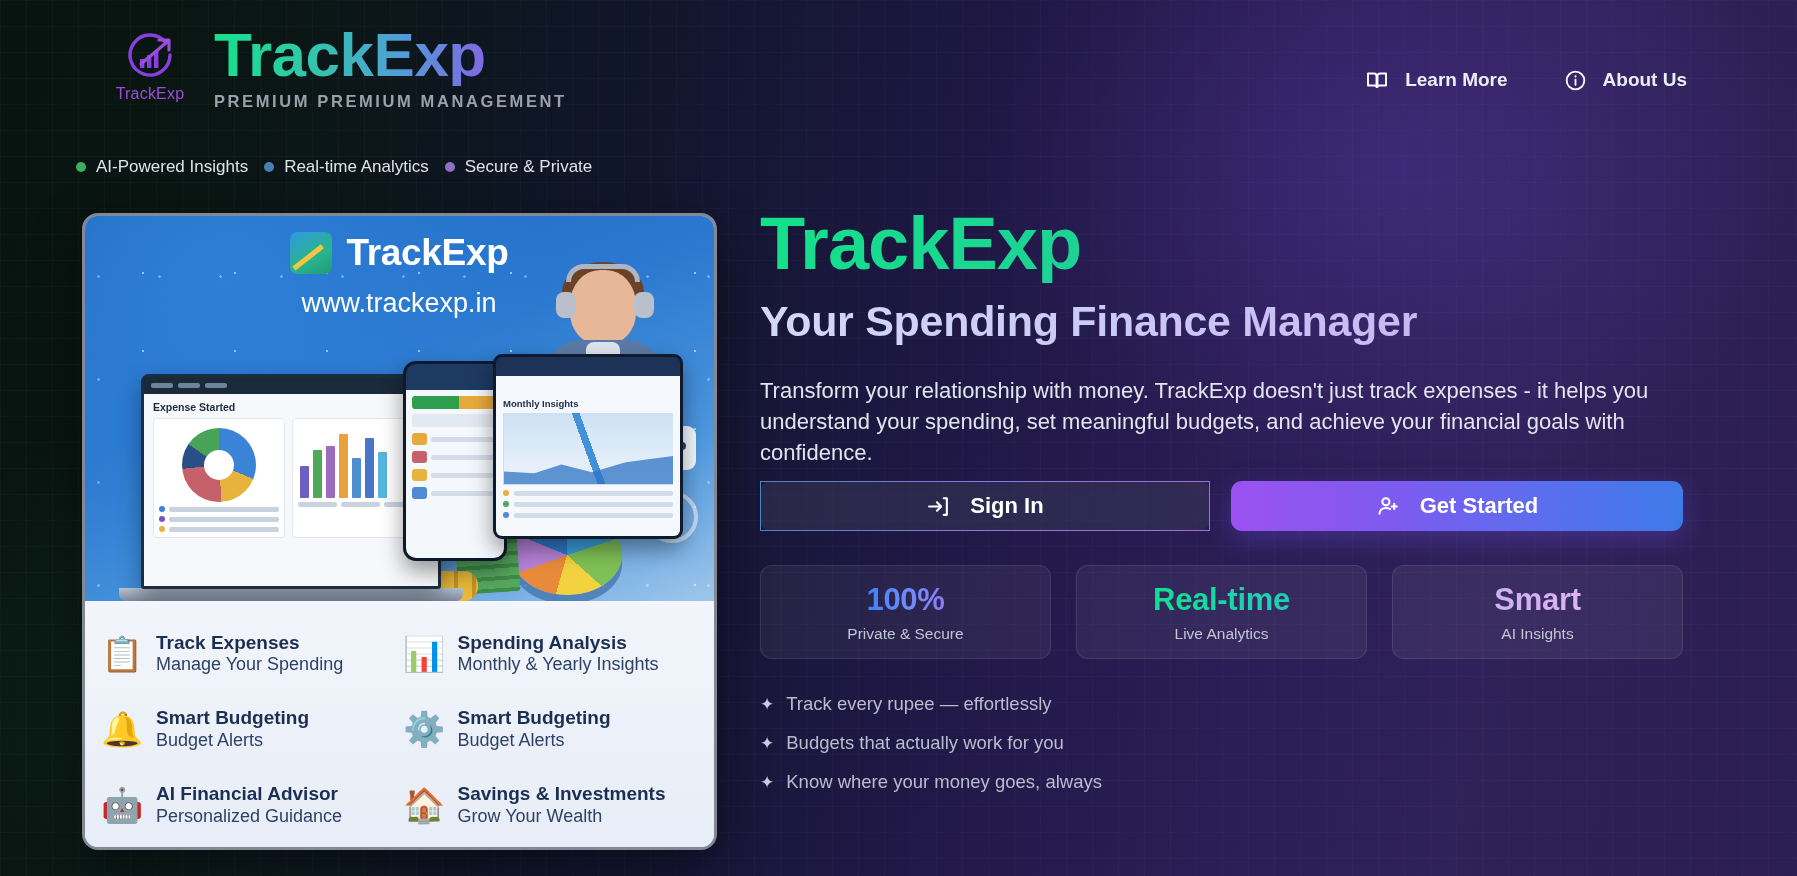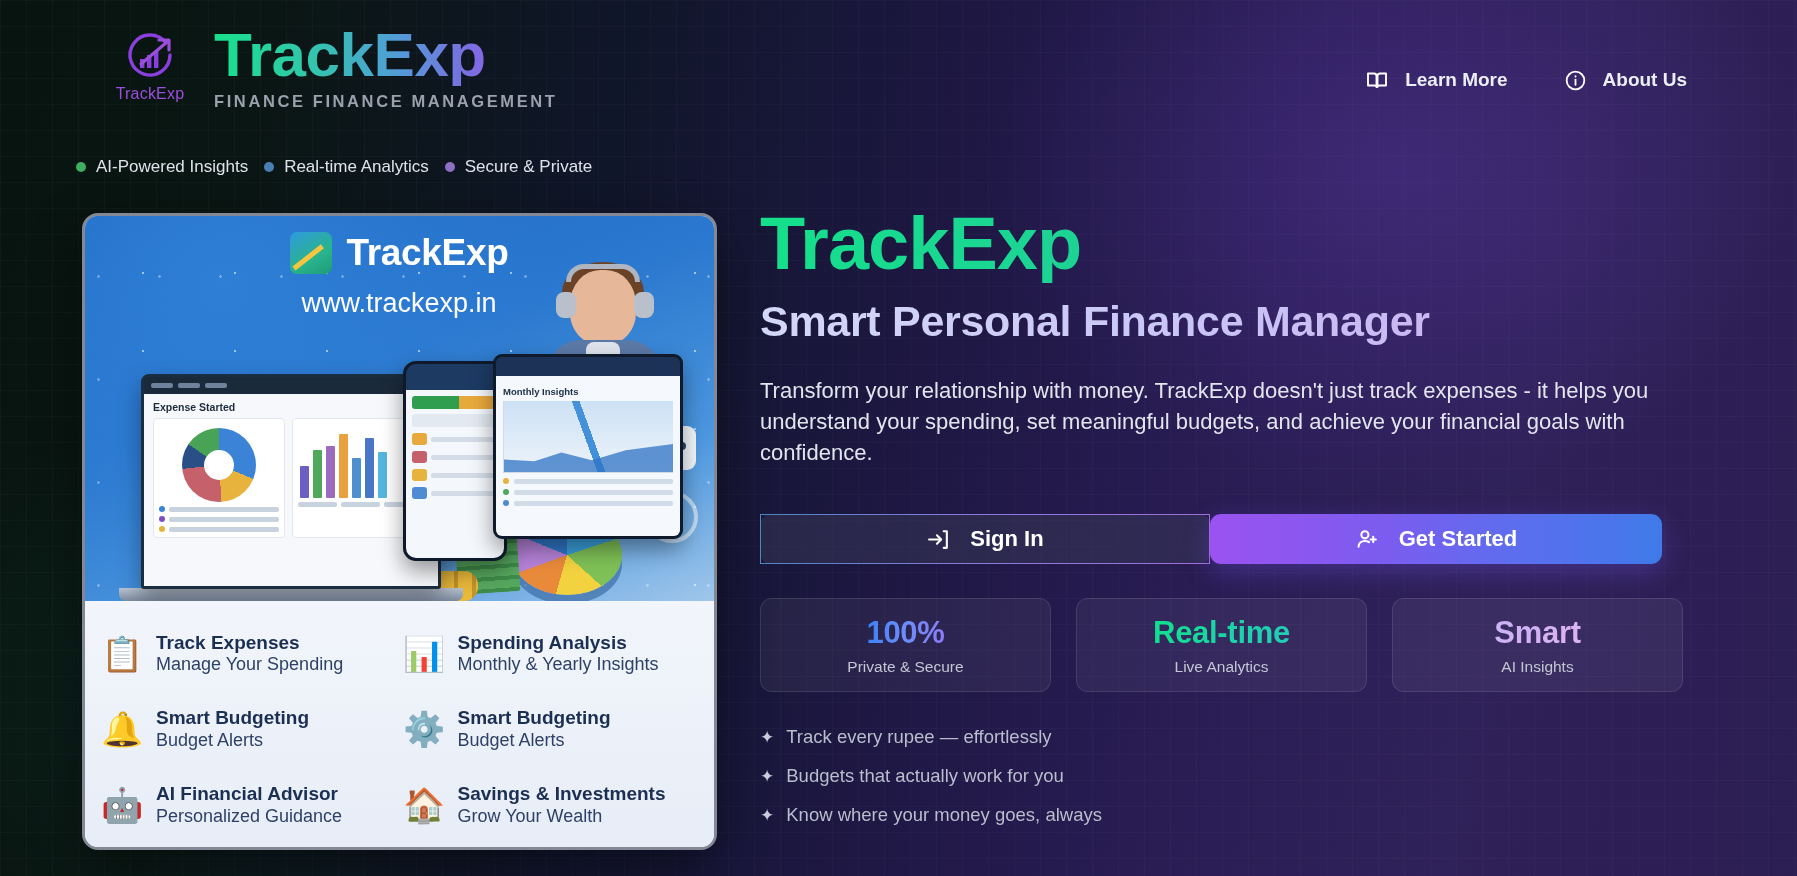--- a/index.html
+++ b/index.html
@@ -500,7 +500,7 @@
     </div>
     <div class="brand-text">
       <div class="brand-title">TrackExp</div>
-      <div class="brand-sub">FINANCE FINANCE MANAGEMENT</div>
+      <div class="brand-sub">PREMIUM PREMIUM MANAGEMENT</div>
     </div>
   </div>
 

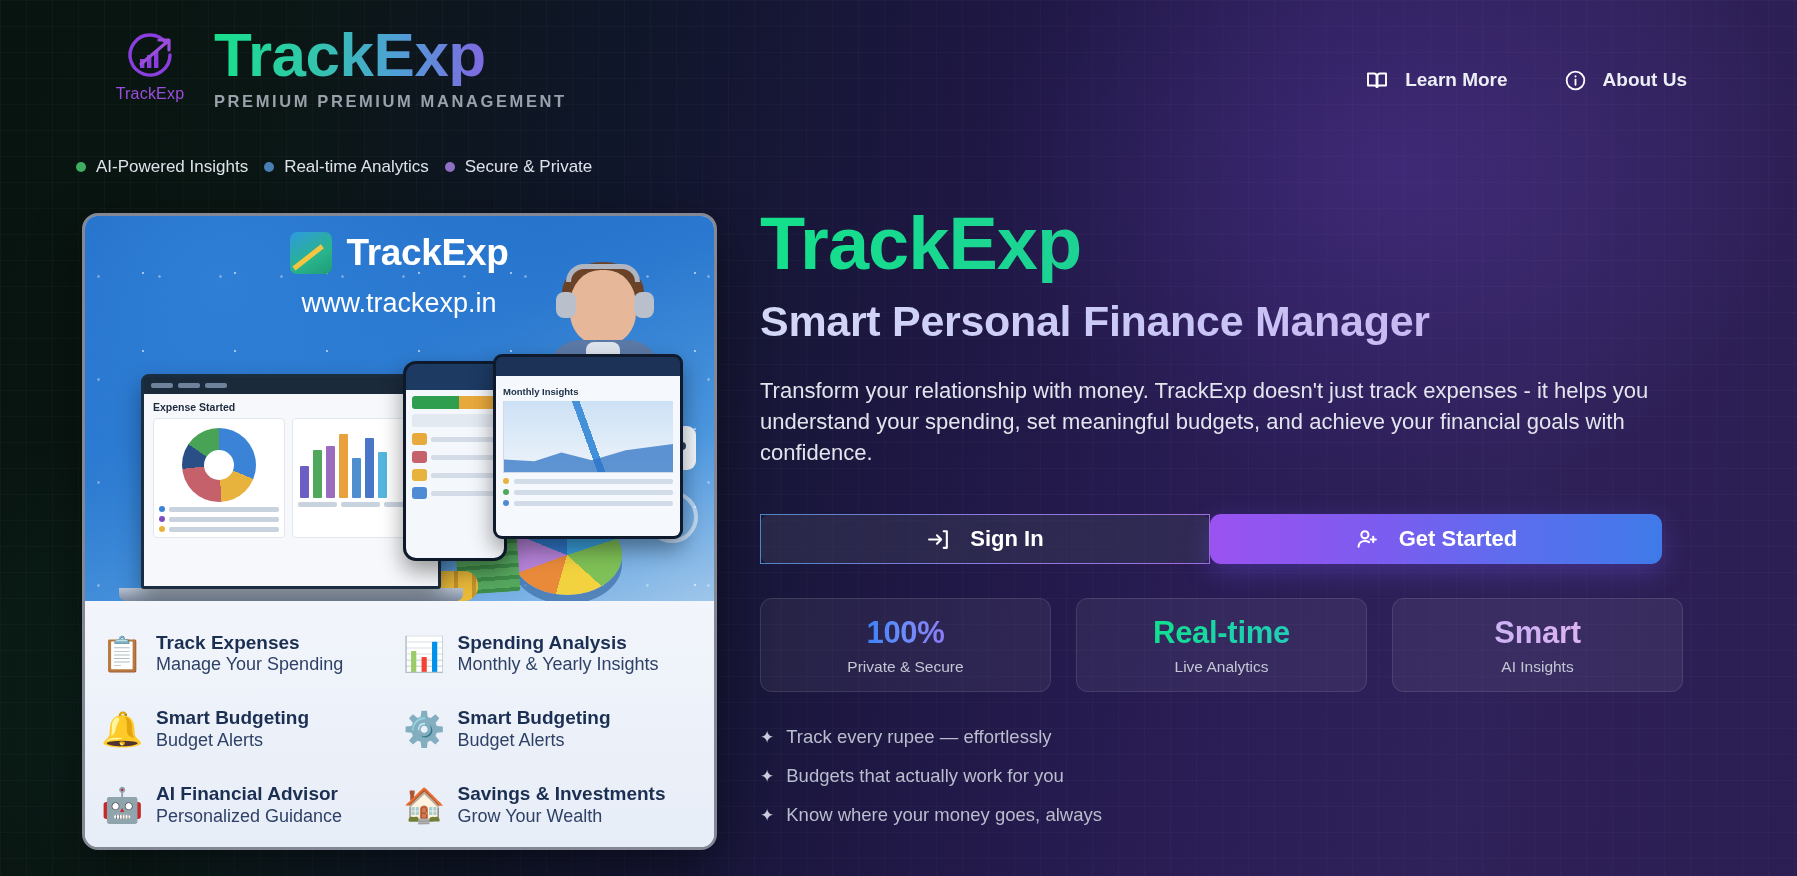--- a/index.html
+++ b/index.html
@@ -717,7 +717,7 @@
 
 <div class="hero">
   <div class="hero-h1">TrackExp</div>
-  <div class="hero-h2">Smart Personal Finance Manager</div>
+  <div class="hero-h2">Your Spending Finance Manager</div>
   <div class="hero-p">Transform your relationship with money. TrackExp doesn't just track expenses - it helps you understand your spending, set meaningful budgets, and achieve your financial goals with confidence.</div>
 
   <div class="cta-row">

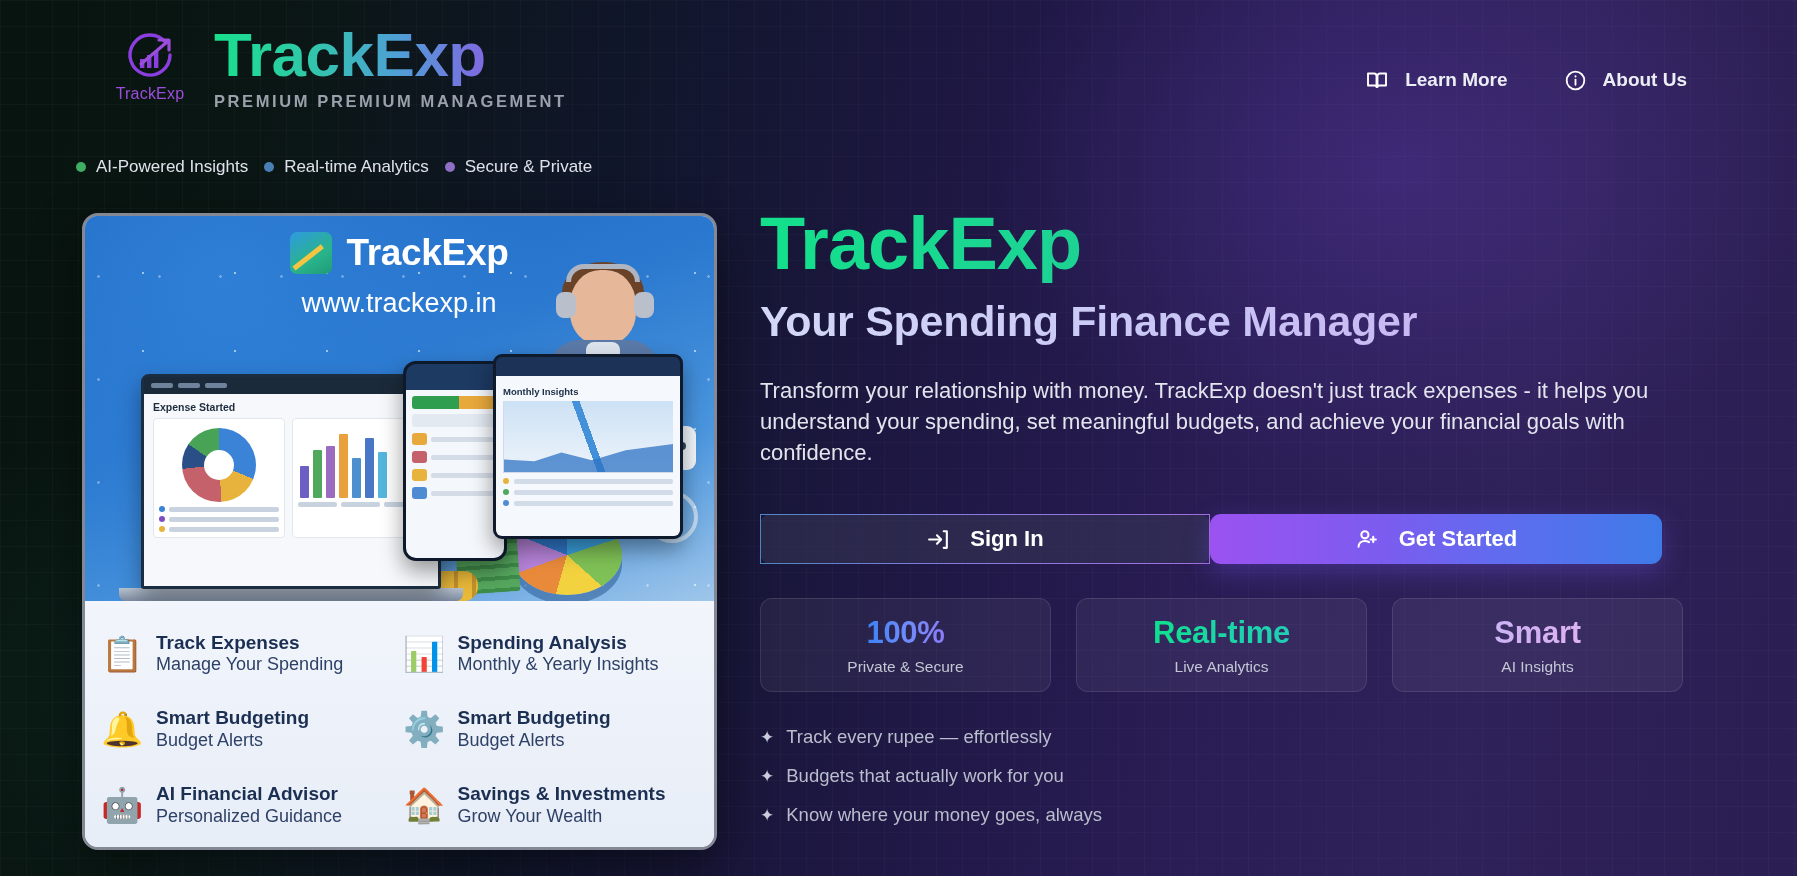--- a/index.html
+++ b/index.html
@@ -271,7 +271,7 @@
     box-shadow: 0 10px 22px rgba(0,0,0,0.4);
   }
   .mock-tablet .thead { height: 19px; background: #1c3357; }
-  .mock-tablet .tbody { background: #f5f8fc; height: 100%; padding: 10px 7px; }
+  .mock-tablet .tbody { background: #f5f8fc; height: 100%; padding: 22px 7px; }
   .tt { font-size: 9.5px; font-weight: 700; color: #20324a; margin-bottom: 4px; }
   .area {
     height: 72px;

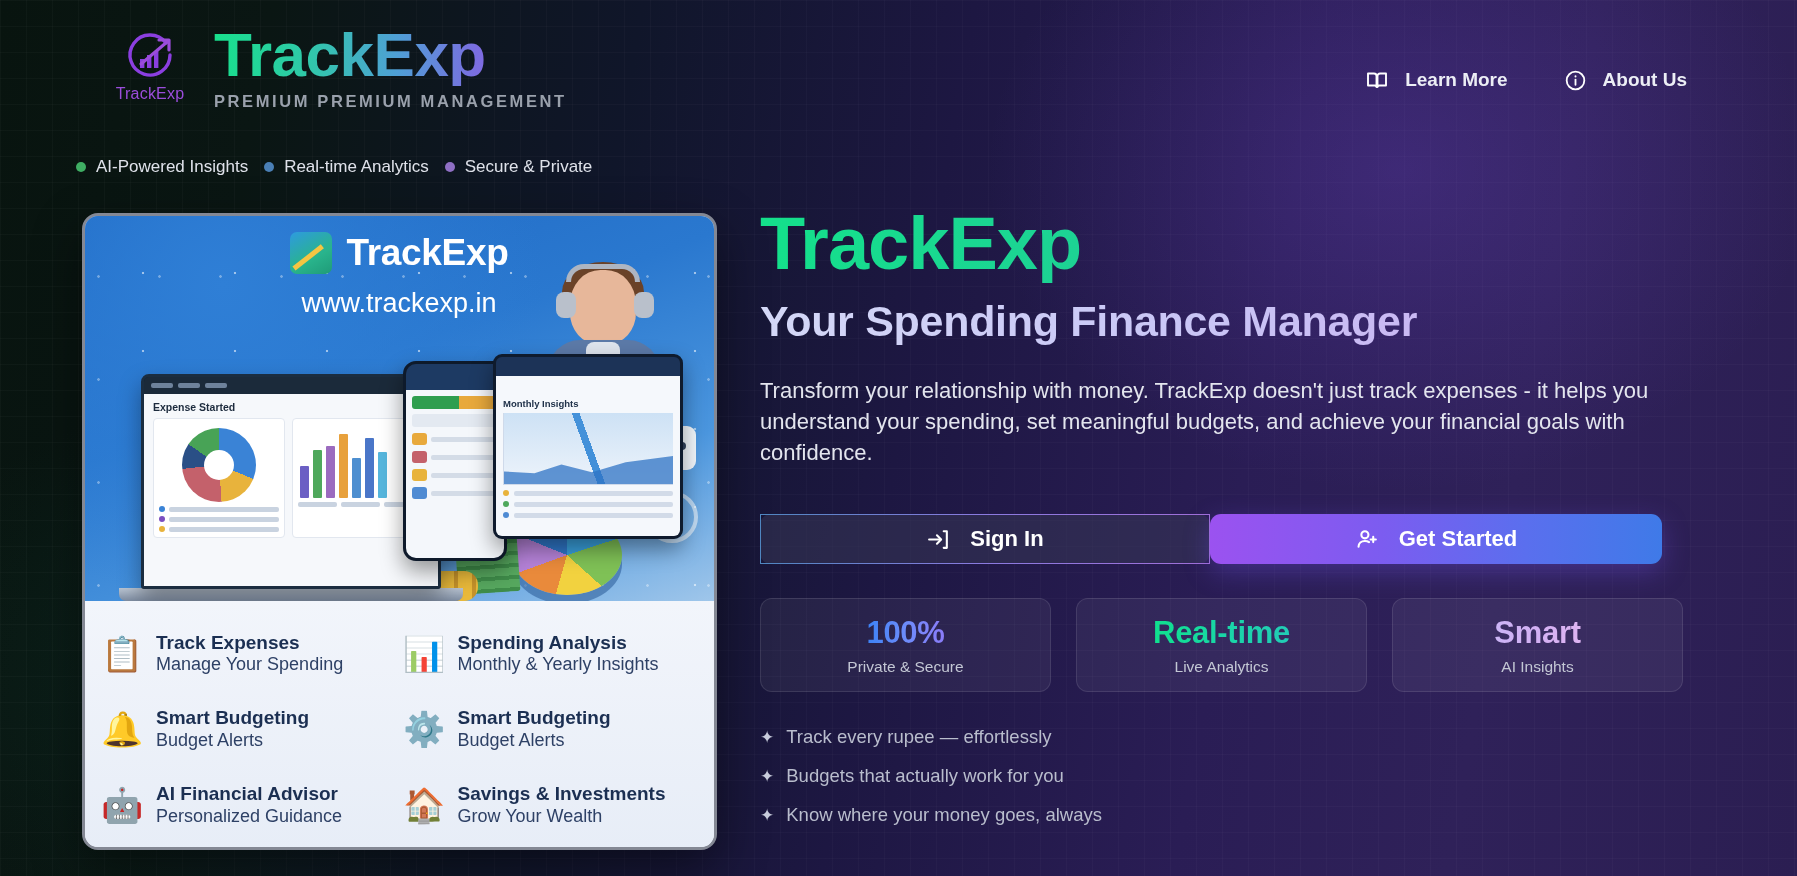--- a/index.html
+++ b/index.html
@@ -409,8 +409,9 @@
     color: #e3e5ee;
   }
   .cta-row {
-    margin-top: 46px;
-    display: flex;
+    margin-top: 13px;
+    display: flex;
+    gap: 21px;
   }
   .btn {
     height: 50px;

